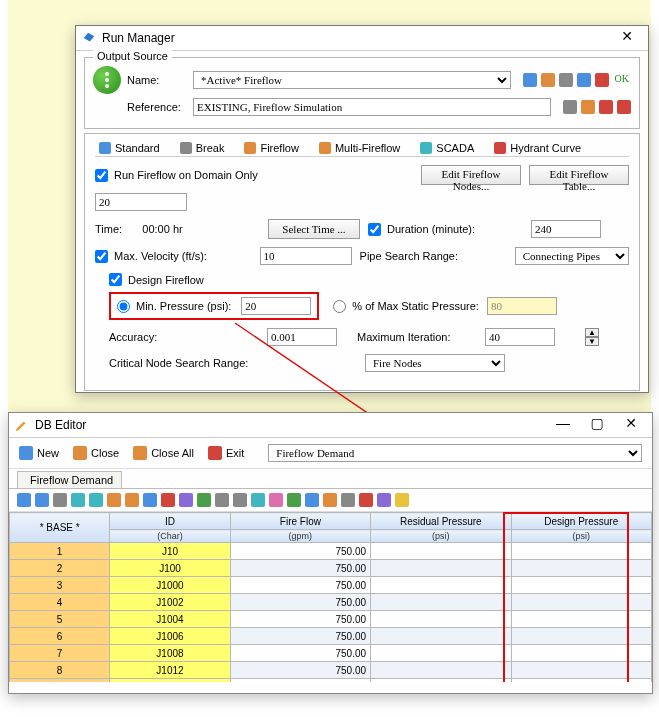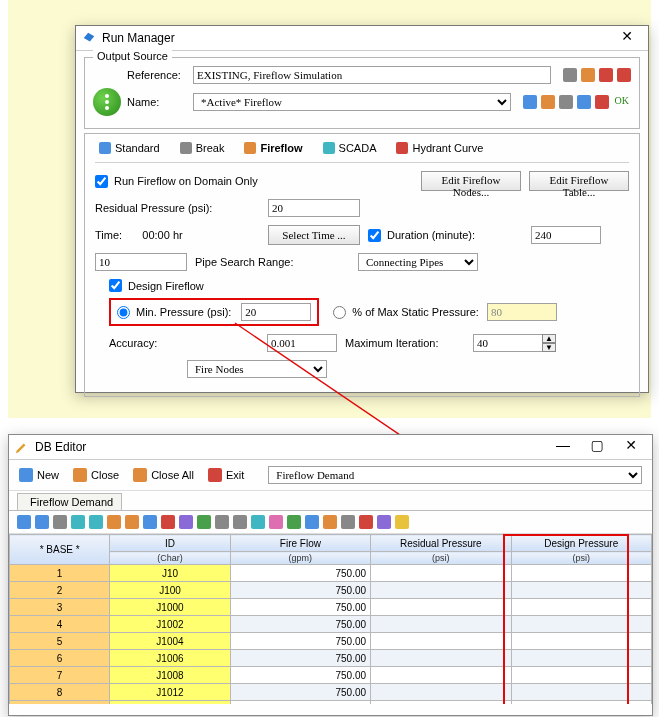--- a/index.html
+++ b/index.html
@@ -240,17 +240,6 @@
 
   <fieldset class="output-source">
     <span class="legend">Output Source</span>
-
-    <div class="os-row" style="margin-left:34px;">
-      <span class="os-label">Reference:</span>
-      <input class="input os-name" value="EXISTING, Fireflow Simulation" style="">
-      <div class="os-iconstrip">
-        <span class="ico gray"></span>
-        <span class="ico orange"></span>
-        <span class="ico red"></span>
-        <span class="ico red"></span>
-      </div>
-    </div>
 
     <div class="os-row">
       <div class="os-icon">
@@ -271,6 +260,17 @@
         <span class="ico blue"></span>
         <span class="ico red"></span>
         <span class="ico green" style="width:auto;padding:0 2px;font:10px Tahoma;color:#2a8a1c;background:none;">OK</span>
+      </div>
+    </div>
+
+    <div class="os-row" style="margin-left:34px;">
+      <span class="os-label">Reference:</span>
+      <input class="input os-name" value="EXISTING, Fireflow Simulation" style="">
+      <div class="os-iconstrip">
+        <span class="ico gray"></span>
+        <span class="ico orange"></span>
+        <span class="ico red"></span>
+        <span class="ico red"></span>
       </div>
     </div>
   </fieldset>

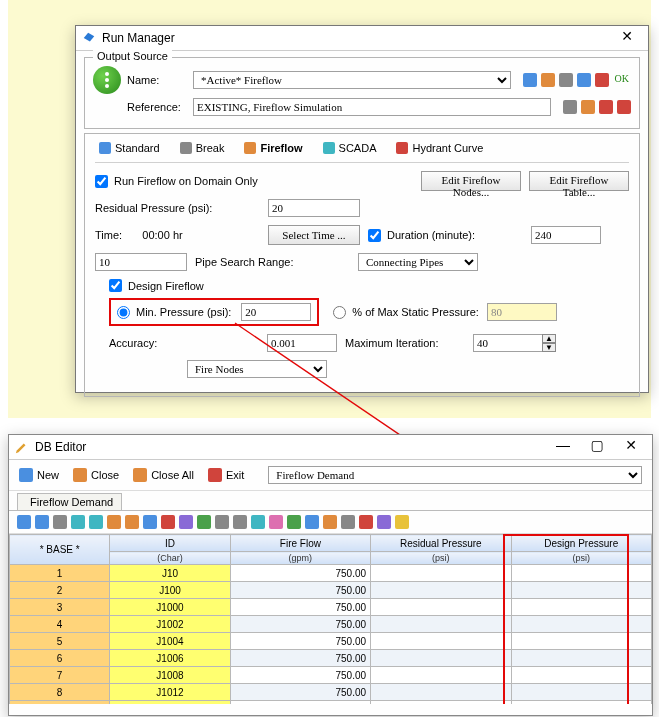--- a/index.html
+++ b/index.html
@@ -92,7 +92,6 @@
     display:flex; gap:12px;
     border-bottom: 1px solid #d0d0d0;
     margin-bottom: 8px;
-    padding-bottom: 6px;
     align-items: center;
   }
   .tab {

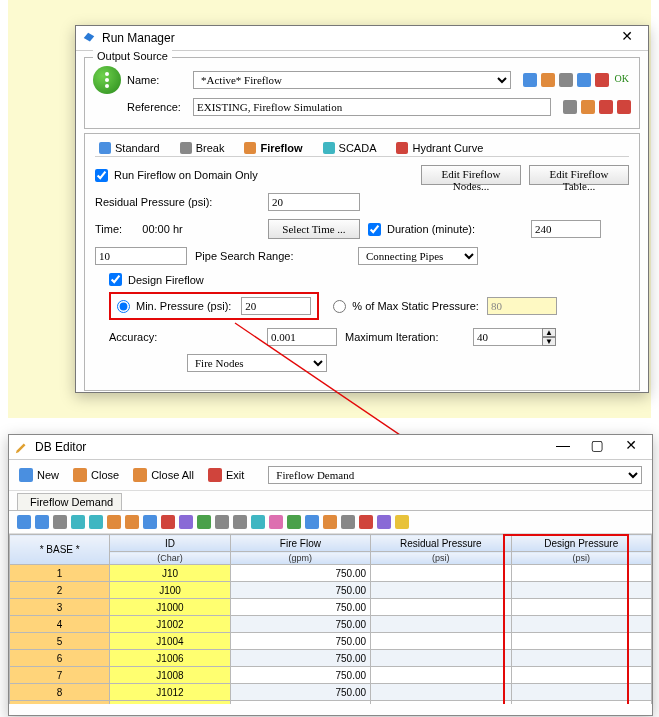--- a/index.html
+++ b/index.html
@@ -99,7 +99,7 @@
     padding: 2px 4px;
     cursor:pointer;
   }
-  .tab.active { font-weight:bold; }
+  .tab.active { font-weight:normal; }
   .tab .ico { width:12px;height:12px; }
 
   .ff-row {

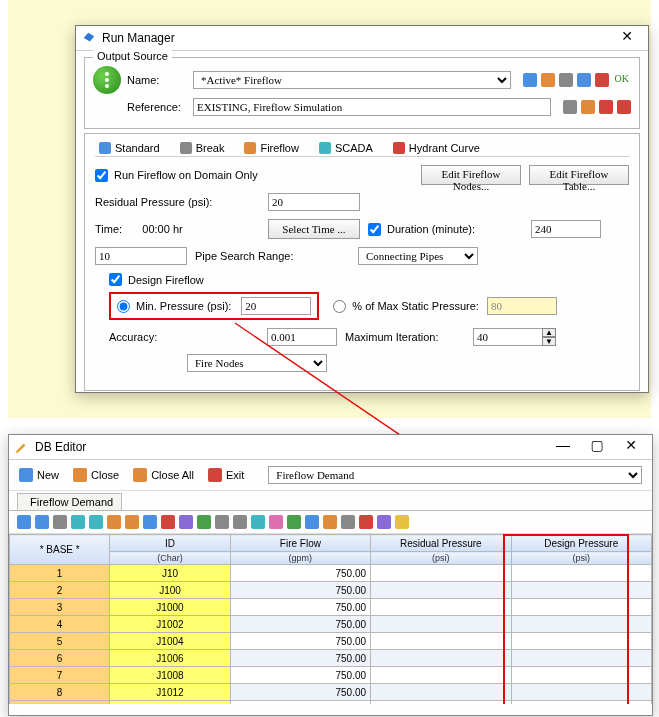--- a/index.html
+++ b/index.html
@@ -287,6 +287,10 @@
       <span class="tab active">
           <span class="ico orange"></span>
           <span>Fireflow</span>
+        </span>
+      <span class="tab">
+          <span class="ico orange"></span>
+          <span>Multi-Fireflow</span>
         </span>
       <span class="tab">
           <span class="ico teal"></span>

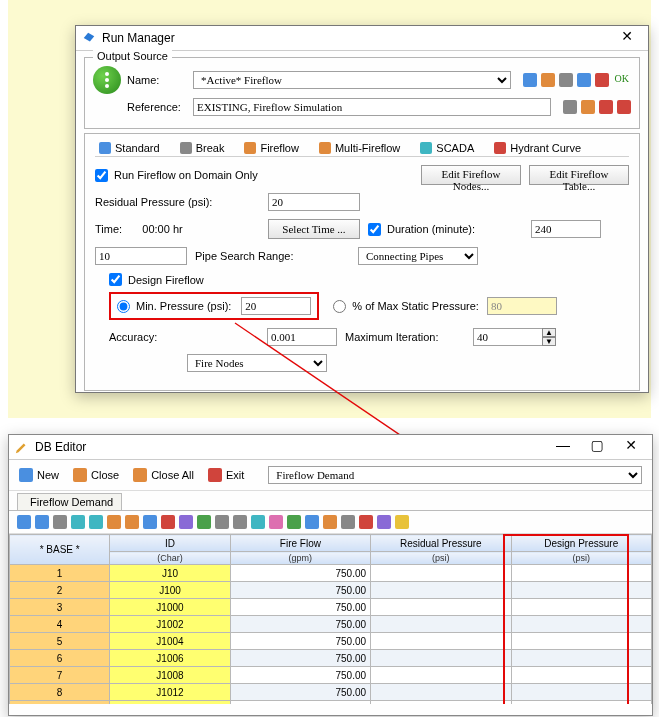--- a/index.html
+++ b/index.html
@@ -313,7 +313,6 @@
     </div>
 
     <div class="ff-row">
-      <span class="col1">Residual Pressure (psi):</span>
       <input class="input num col2" value="20" style="">
     </div>
 

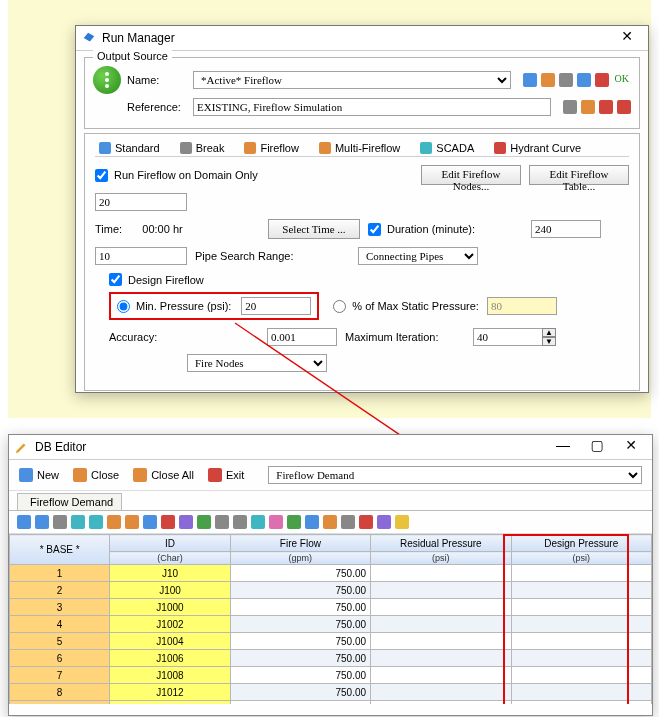--- a/index.html
+++ b/index.html
@@ -327,6 +327,10 @@
     </div>
 
     <div class="ff-row">
+      <label class="cb col1">
+        <input type="checkbox" checked="" style="">
+          <span>Max. Velocity (ft/s):</span>
+      </label>
       <input class="input num col2" value="10" style="">
       <span class="col3">Pipe Search Range:</span>
       <select class="input" style="width:120px">

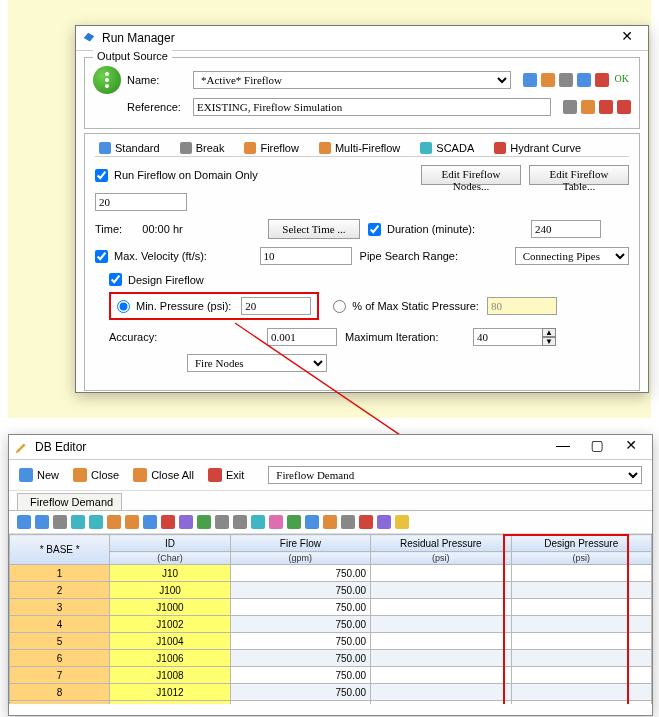--- a/index.html
+++ b/index.html
@@ -362,7 +362,7 @@
       <div class="ff-row">
         <span style="width:150px">Accuracy:</span>
         <input class="input num" value="0.001" style="">
-        <span style="width:120px;">Maximum Iteration:</span>
+        <span style="width:120px;margin-left:12px">Maximum Iteration:</span>
         <span style="display:flex;">
           <input class="input num" value="40" style="">
           <span class="spinbtns">

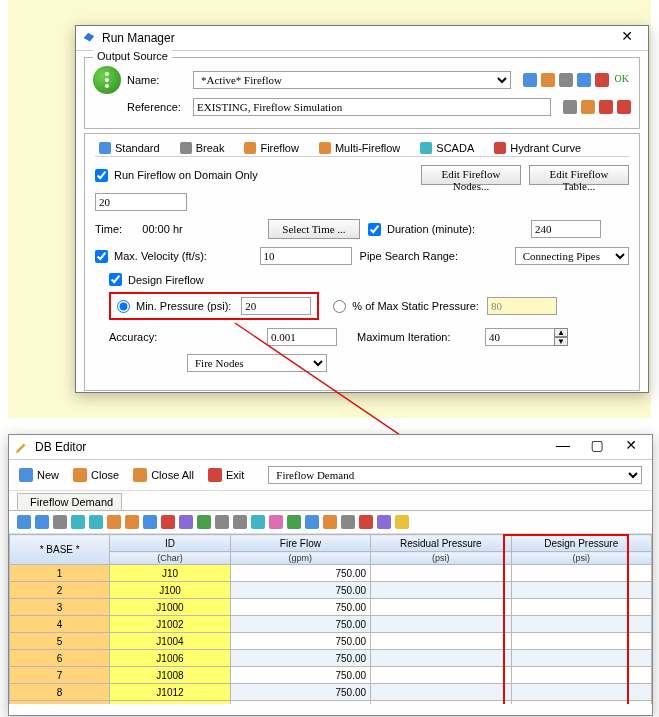--- a/index.html
+++ b/index.html
@@ -363,7 +363,7 @@
         <span style="width:150px">Accuracy:</span>
         <input class="input num" value="0.001" style="">
         <span style="width:120px;margin-left:12px">Maximum Iteration:</span>
-        <span style="display:flex;">
+        <span style="display:flex;gap:31px;">
           <input class="input num" value="40" style="">
           <span class="spinbtns">
               <button>▲</button>

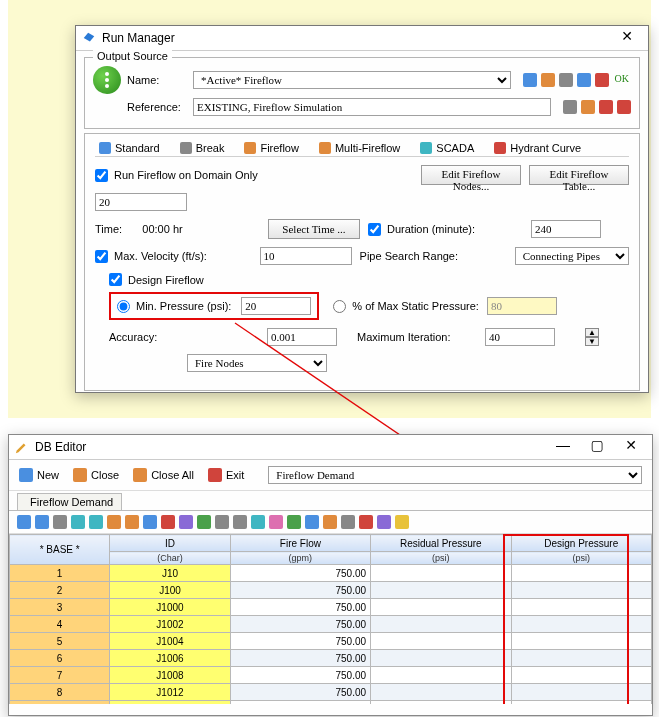--- a/index.html
+++ b/index.html
@@ -373,6 +373,7 @@
       </div>
 
       <div class="ff-row">
+        <span style="width:170px">Critical Node Search Range:</span>
         <span style="width:70px"></span>
         <select class="input" style="width:140px">
           <option>Fire Nodes</option>

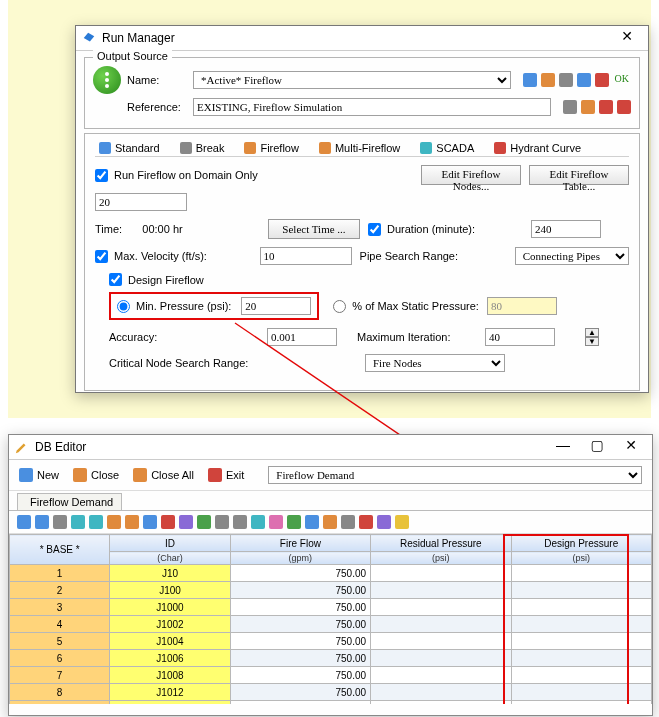--- a/index.html
+++ b/index.html
@@ -146,7 +146,7 @@
   
   .dbeditor {
     position:absolute;
-    left: 8px; top: 434px;
+    left: 8px; top: 412px;
     width: 643px; height: 280px;
     background:#fefefe;
     border:1px solid #888;

